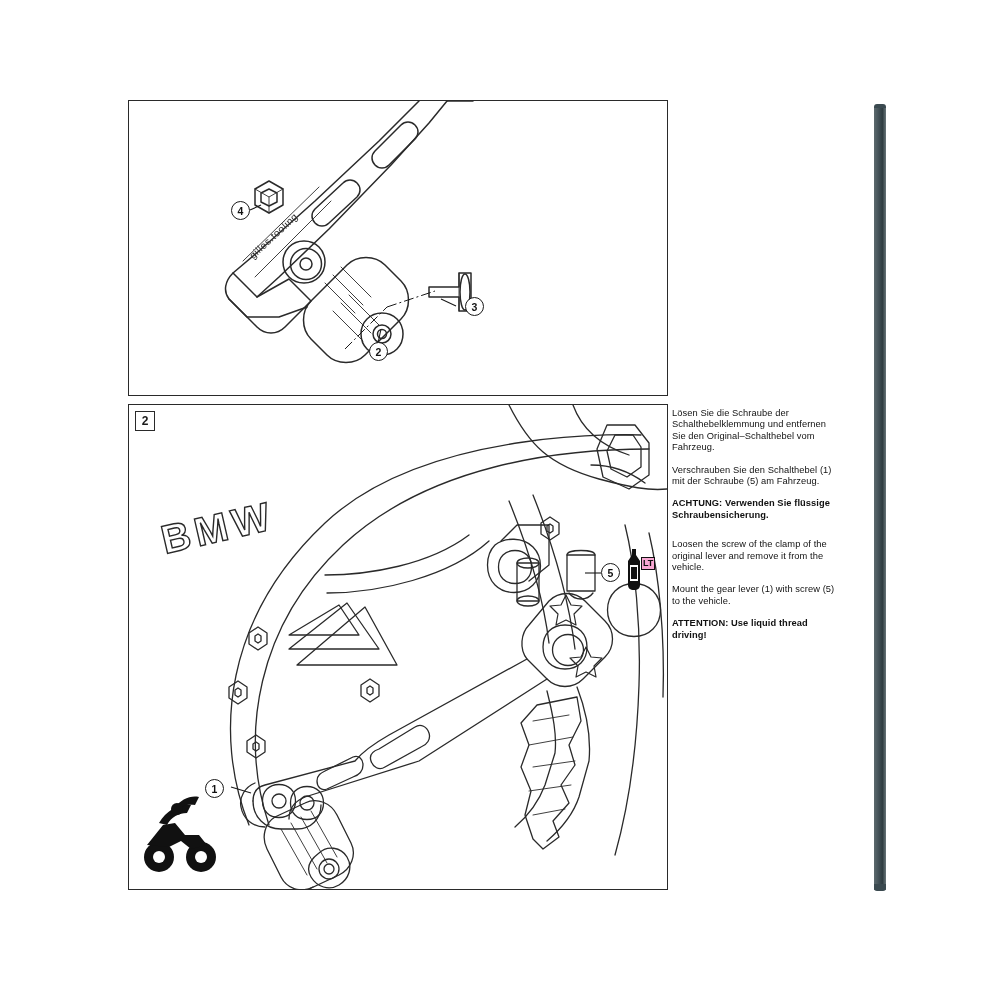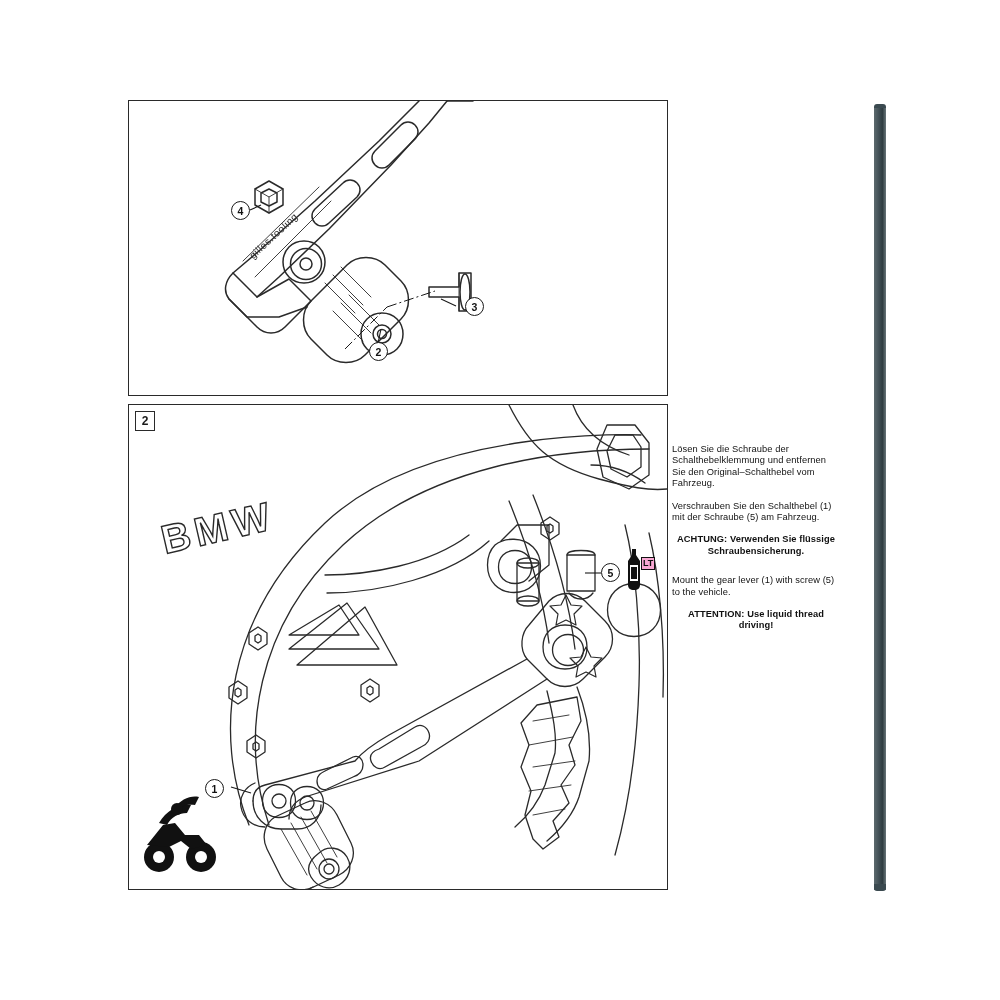--- a/index.html
+++ b/index.html
@@ -63,7 +63,6 @@
     position: absolute;
     left: 672px; top: 408px;
     width: 168px;
-    margin-top: 36px;
   }
   .textcol p {
     margin: 0 0 11px 0;

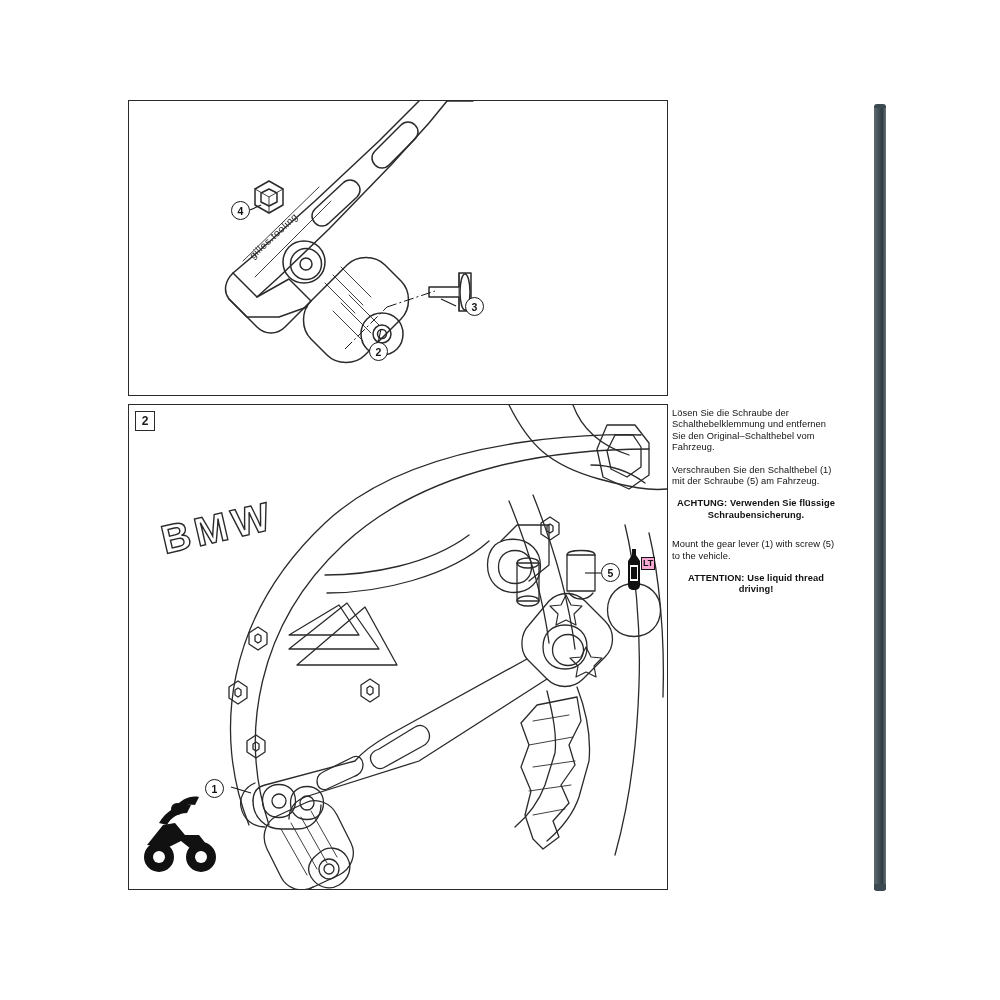--- a/index.html
+++ b/index.html
@@ -73,7 +73,6 @@
   }
   .textcol p.bold {
     font-weight: bold;
-    text-align: center;
   }
   .gap {
     height: 7px;

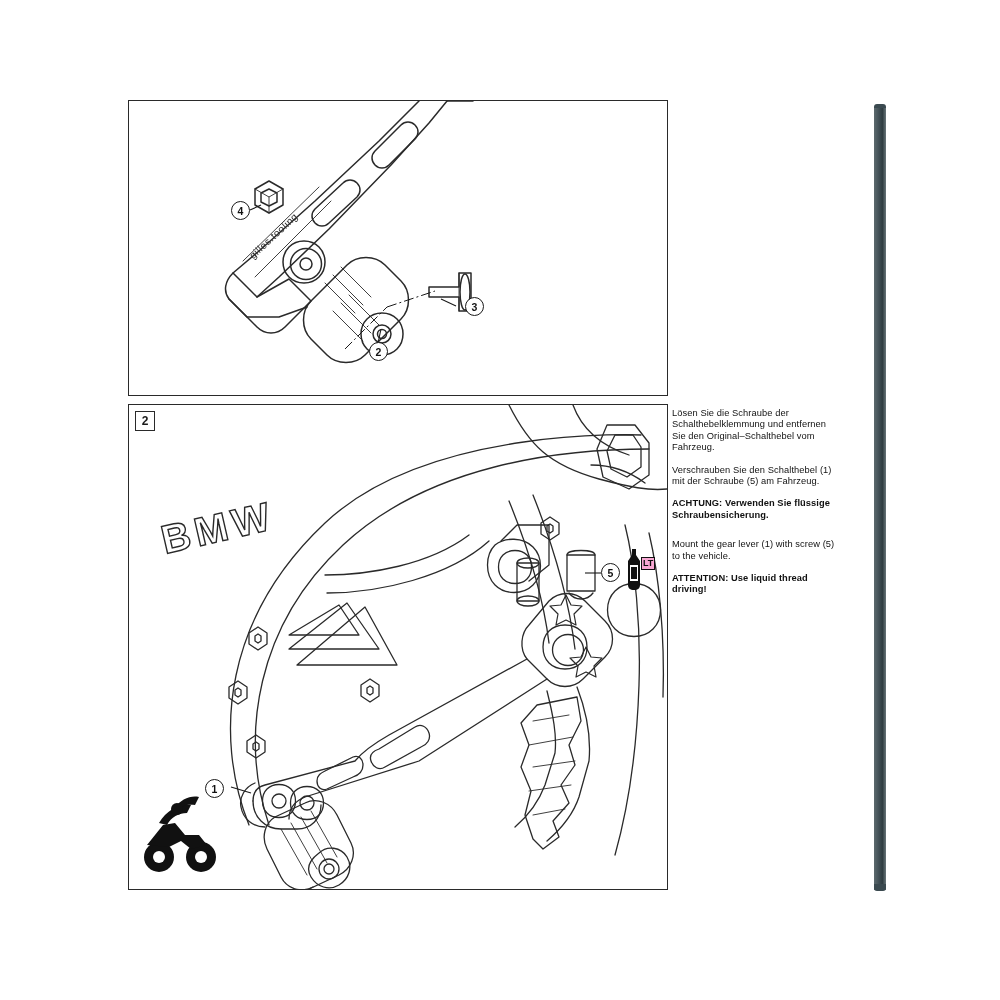--- a/index.html
+++ b/index.html
@@ -339,6 +339,7 @@
     <p>Verschrauben Sie den Schalthebel (1) mit der Schraube (5) am Fahrzeug.</p>
     <p class="bold">ACHTUNG: Verwenden Sie flüssige Schraubensicherung.</p>
     <div class="gap"></div>
+    <p>Loosen the screw of the clamp of the original lever and remove it from the vehicle.</p>
     <p>Mount the gear lever (1) with screw (5) to the vehicle.</p>
     <p class="bold">ATTENTION: Use liquid thread driving!</p>
   </div>

